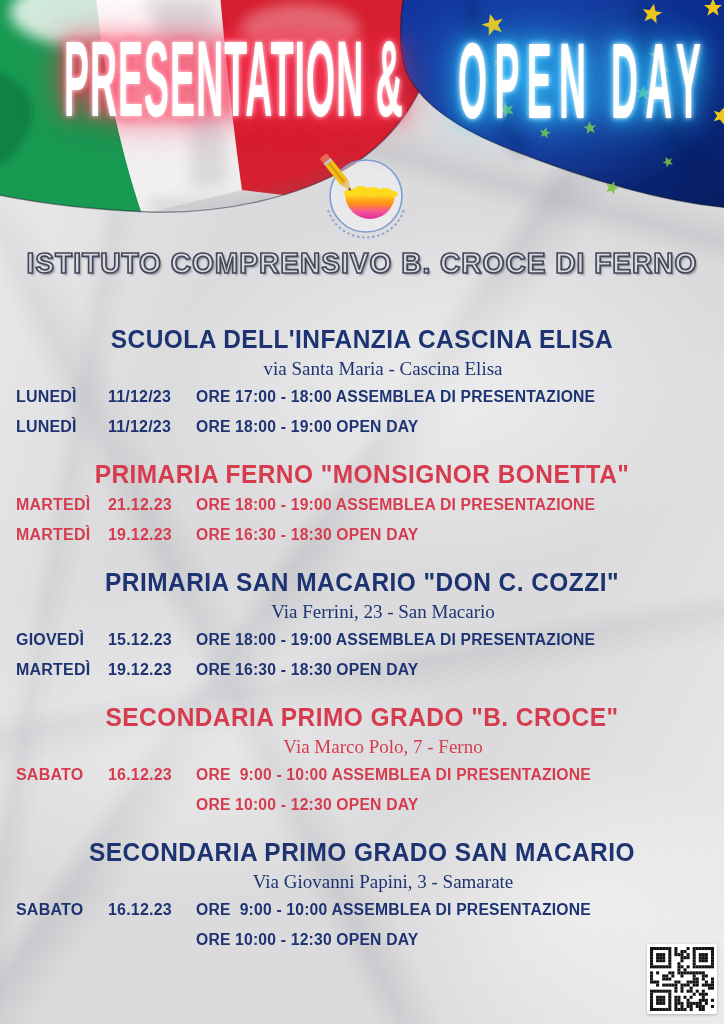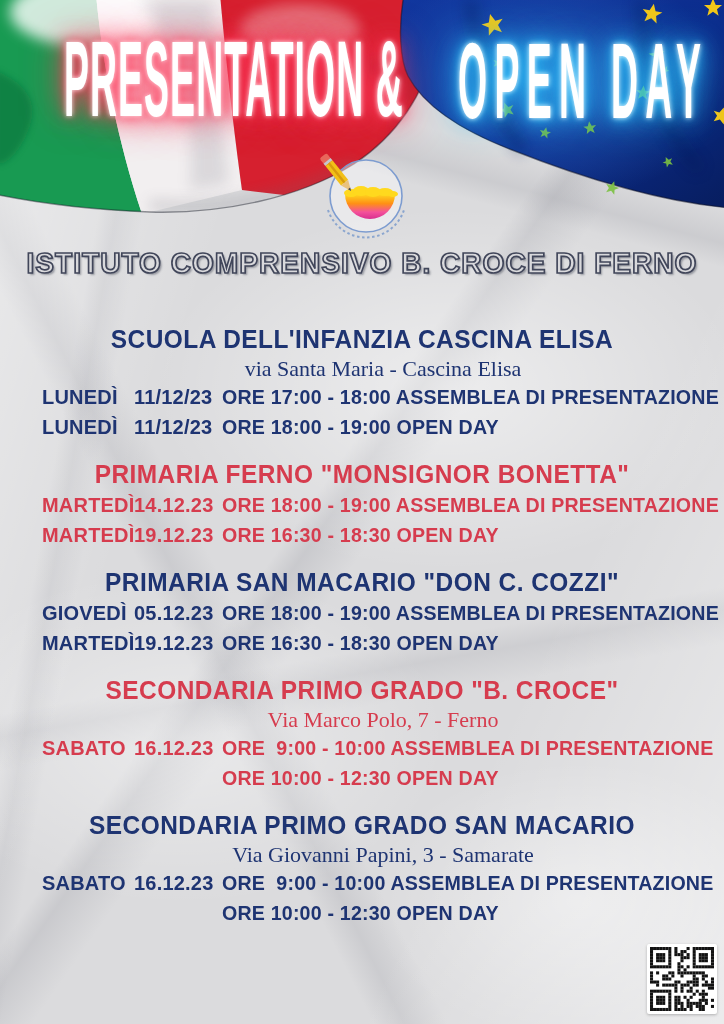--- a/index.html
+++ b/index.html
@@ -38,7 +38,7 @@
   .sections{padding-top:42px;}
   .school{color:var(--c,#1e3472);margin:0 0 16px 0;}
   .s-title{margin:0;text-align:center;font-size:26px;line-height:32px;font-weight:700;letter-spacing:.5px;transform:scaleX(.94);white-space:nowrap;}
-  .s-addr{margin:0;text-align:center;font-family:"Liberation Serif",serif;font-size:22px;line-height:27px;font-weight:400;padding-left:42px;}
+  .s-addr{margin:0;text-align:center;font-family:"Liberation Serif",serif;font-size:19px;line-height:27px;font-weight:400;padding-left:42px;}
   .s-row{display:grid;grid-template-columns:92px 88px 1fr;padding-left:42px;height:30px;align-items:center;font-weight:700;font-size:20px;letter-spacing:.2px;}
   .c-day,.c-date{white-space:nowrap;}
   .c-det{white-space:pre;transform:scaleX(.98);transform-origin:0 50%;}

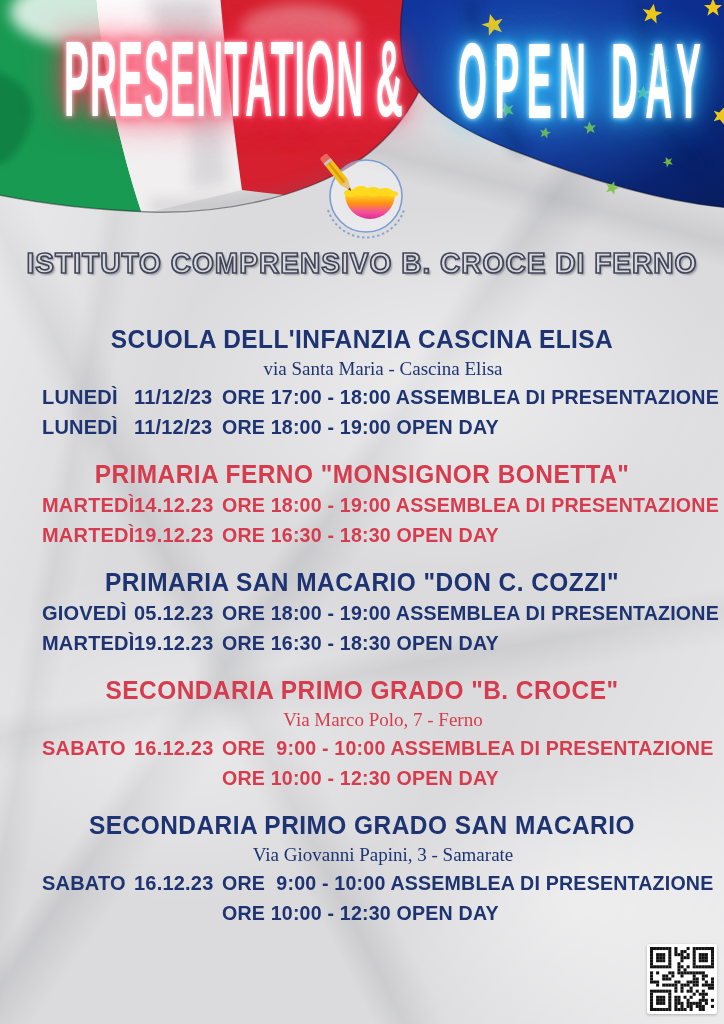--- a/index.html
+++ b/index.html
@@ -39,7 +39,7 @@
   .school{color:var(--c,#1e3472);margin:0 0 16px 0;}
   .s-title{margin:0;text-align:center;font-size:26px;line-height:32px;font-weight:700;letter-spacing:.5px;transform:scaleX(.94);white-space:nowrap;}
   .s-addr{margin:0;text-align:center;font-family:"Liberation Serif",serif;font-size:19px;line-height:27px;font-weight:400;padding-left:42px;}
-  .s-row{display:grid;grid-template-columns:92px 88px 1fr;padding-left:42px;height:30px;align-items:center;font-weight:700;font-size:20px;letter-spacing:.2px;}
+  .s-row{display:grid;grid-template-columns:92px 88px 1fr;padding-left:16px;height:30px;align-items:center;font-weight:700;font-size:16px;letter-spacing:.2px;}
   .c-day,.c-date{white-space:nowrap;}
   .c-det{white-space:pre;transform:scaleX(.98);transform-origin:0 50%;}
   .qr-box{position:absolute;right:7px;top:944px;width:70px;height:70px;background:#ffffff;border-radius:2px;box-shadow:0 1px 3px rgba(0,0,0,.25);display:flex;align-items:center;justify-content:center;}

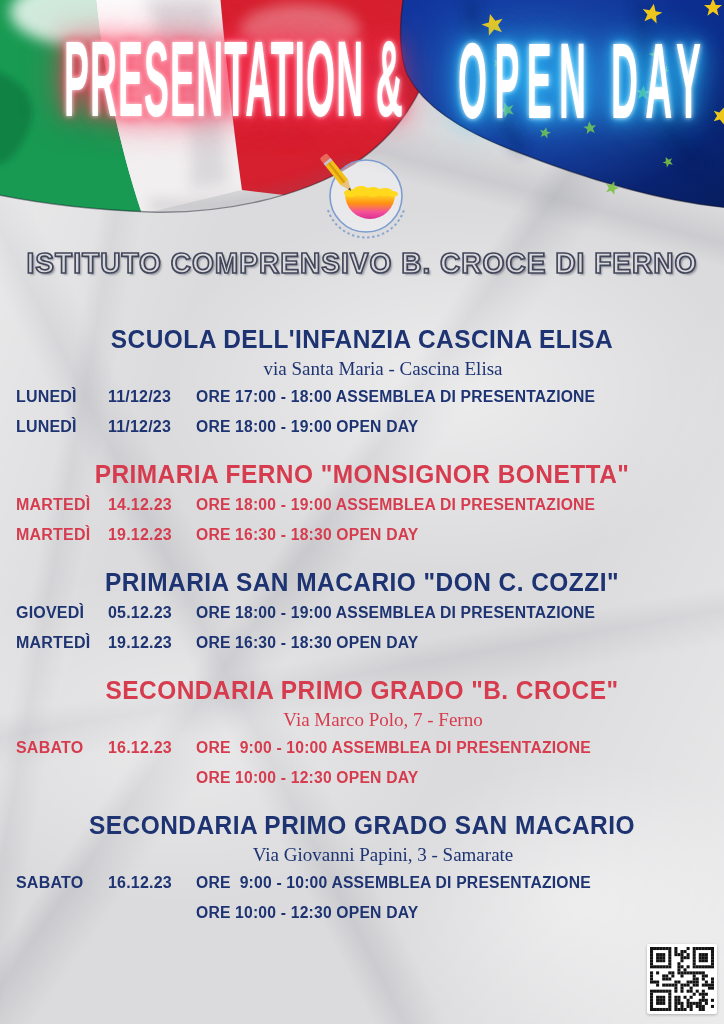--- a/index.html
+++ b/index.html
@@ -166,7 +166,7 @@
       <h2 class="s-title">PRIMARIA FERNO "MONSIGNOR BONETTA"</h2>
       <div class="s-row">
         <span class="c-day">MARTEDÌ</span>
-        <span class="c-date">14.12.23</span>
+        <span class="c-date">21.12.23</span>
         <span class="c-det">ORE 18:00 - 19:00 ASSEMBLEA DI PRESENTAZIONE</span>
       </div>
       <div class="s-row">

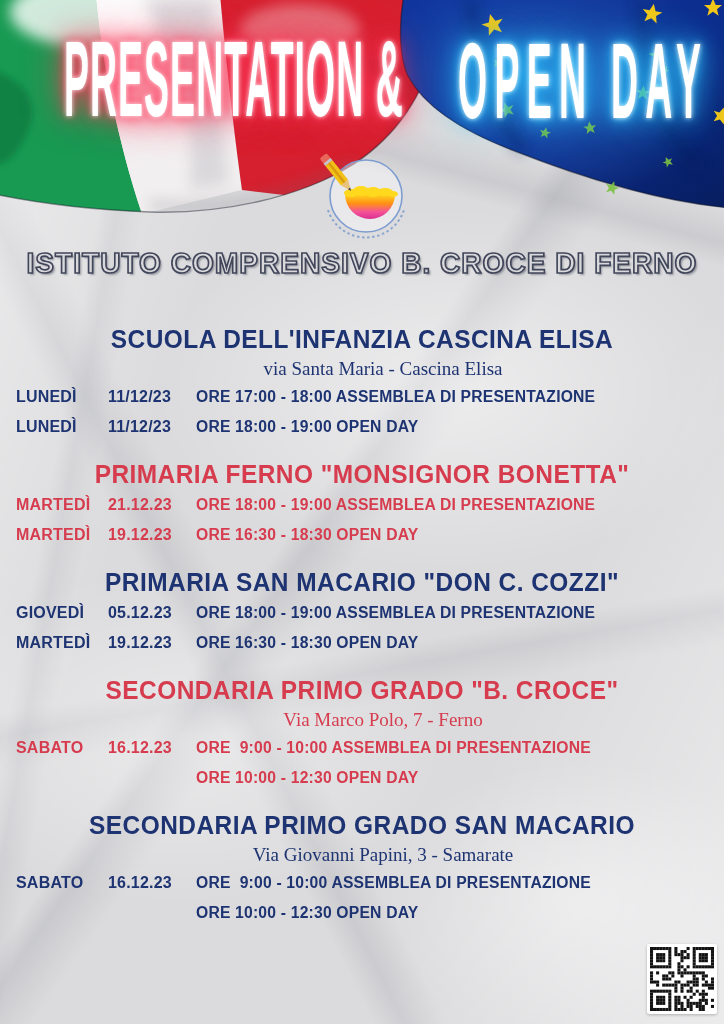--- a/index.html
+++ b/index.html
@@ -178,6 +178,7 @@
 
     <section class="school" style="--c: #1e3472;">
       <h2 class="s-title">PRIMARIA SAN MACARIO "DON C. COZZI"</h2>
+      <p class="s-addr">Via Ferrini, 23 - San Macario</p>
       <div class="s-row">
         <span class="c-day">GIOVEDÌ</span>
         <span class="c-date">05.12.23</span>

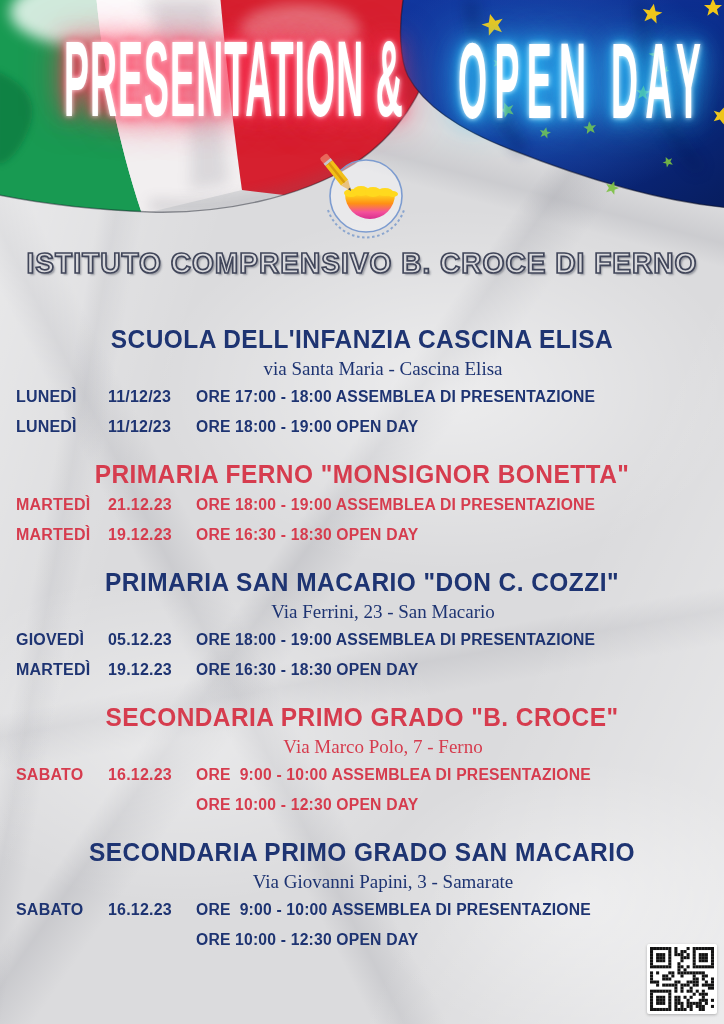--- a/index.html
+++ b/index.html
@@ -181,7 +181,7 @@
       <p class="s-addr">Via Ferrini, 23 - San Macario</p>
       <div class="s-row">
         <span class="c-day">GIOVEDÌ</span>
-        <span class="c-date">05.12.23</span>
+        <span class="c-date">15.12.23</span>
         <span class="c-det">ORE 18:00 - 19:00 ASSEMBLEA DI PRESENTAZIONE</span>
       </div>
       <div class="s-row">

